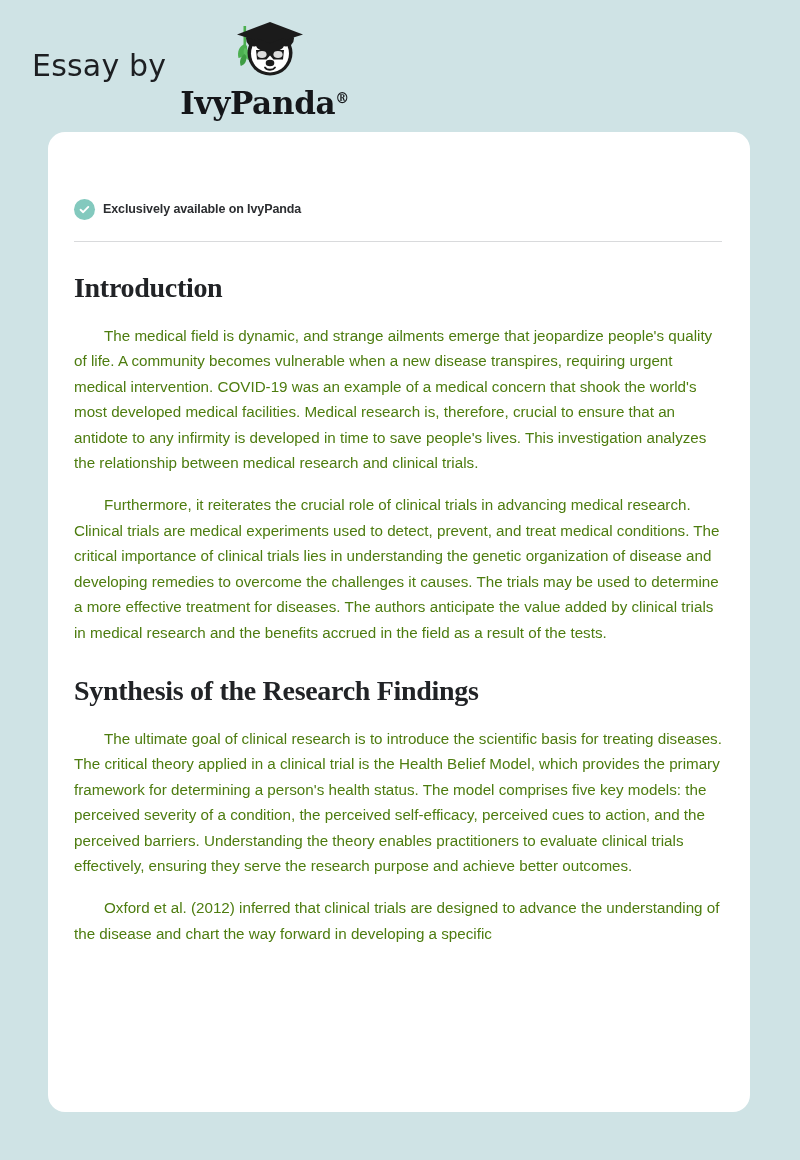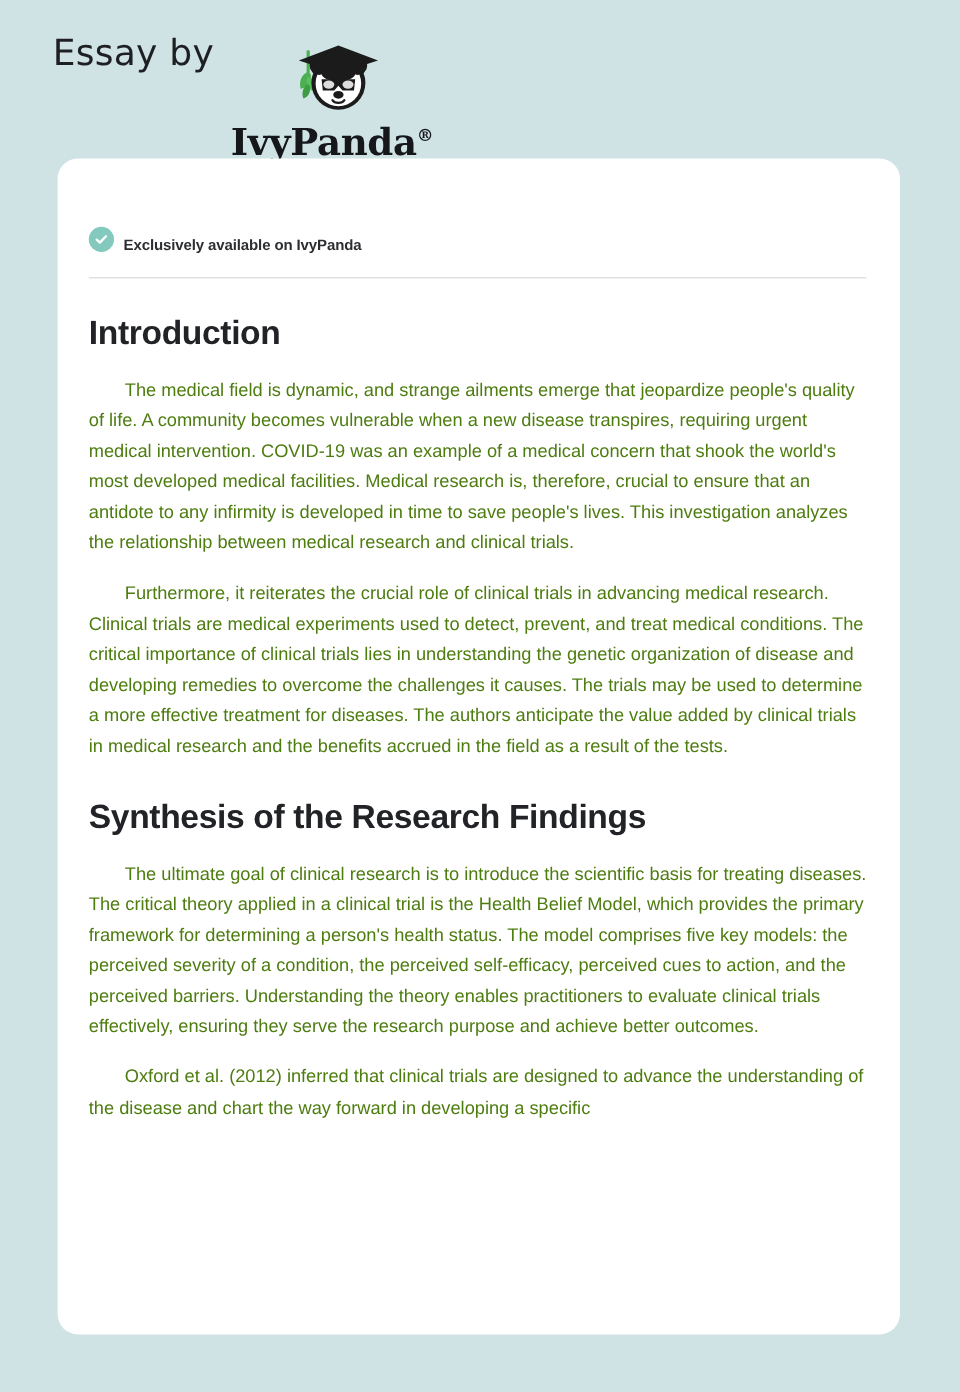--- a/index.html
+++ b/index.html
@@ -26,11 +26,11 @@
   
   .brand-bar {
     position: absolute;
-    left: 44px;
+    left: 32px;
     top: 30px;
     height: 72px;
     display: flex;
-    align-items: flex-start;
+    align-items: center;
     gap: 14px;
   }
 

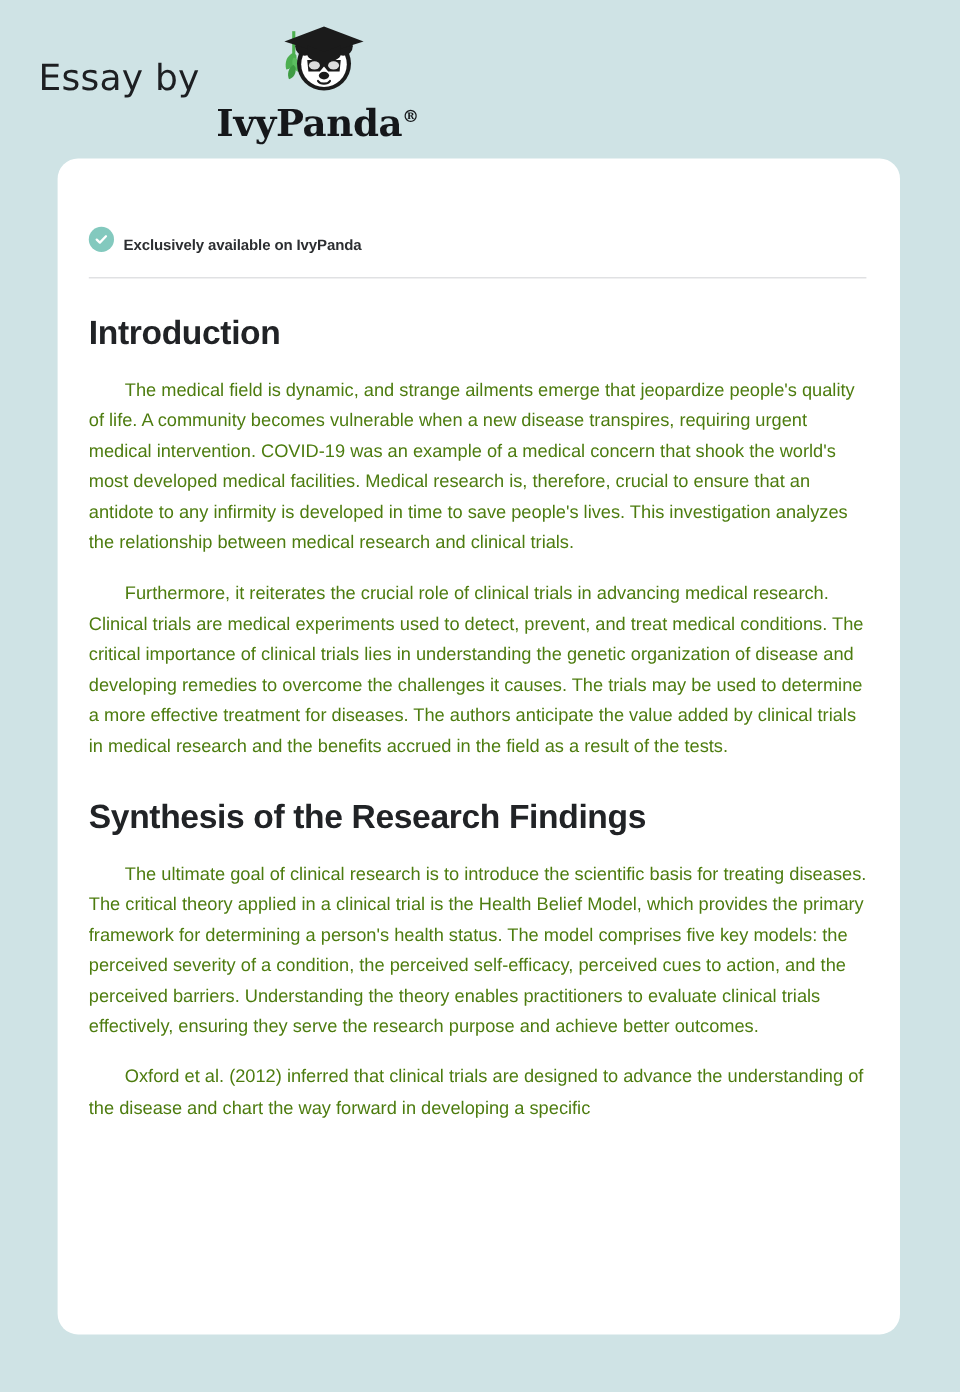--- a/index.html
+++ b/index.html
@@ -104,9 +104,9 @@
   
   .exclusive-badge {
     display: flex;
-    align-items: flex-end;
+    align-items: center;
     gap: 8px;
-    margin-top: 24px;
+    margin-top: 34px;
     height: 22px;
   }
 

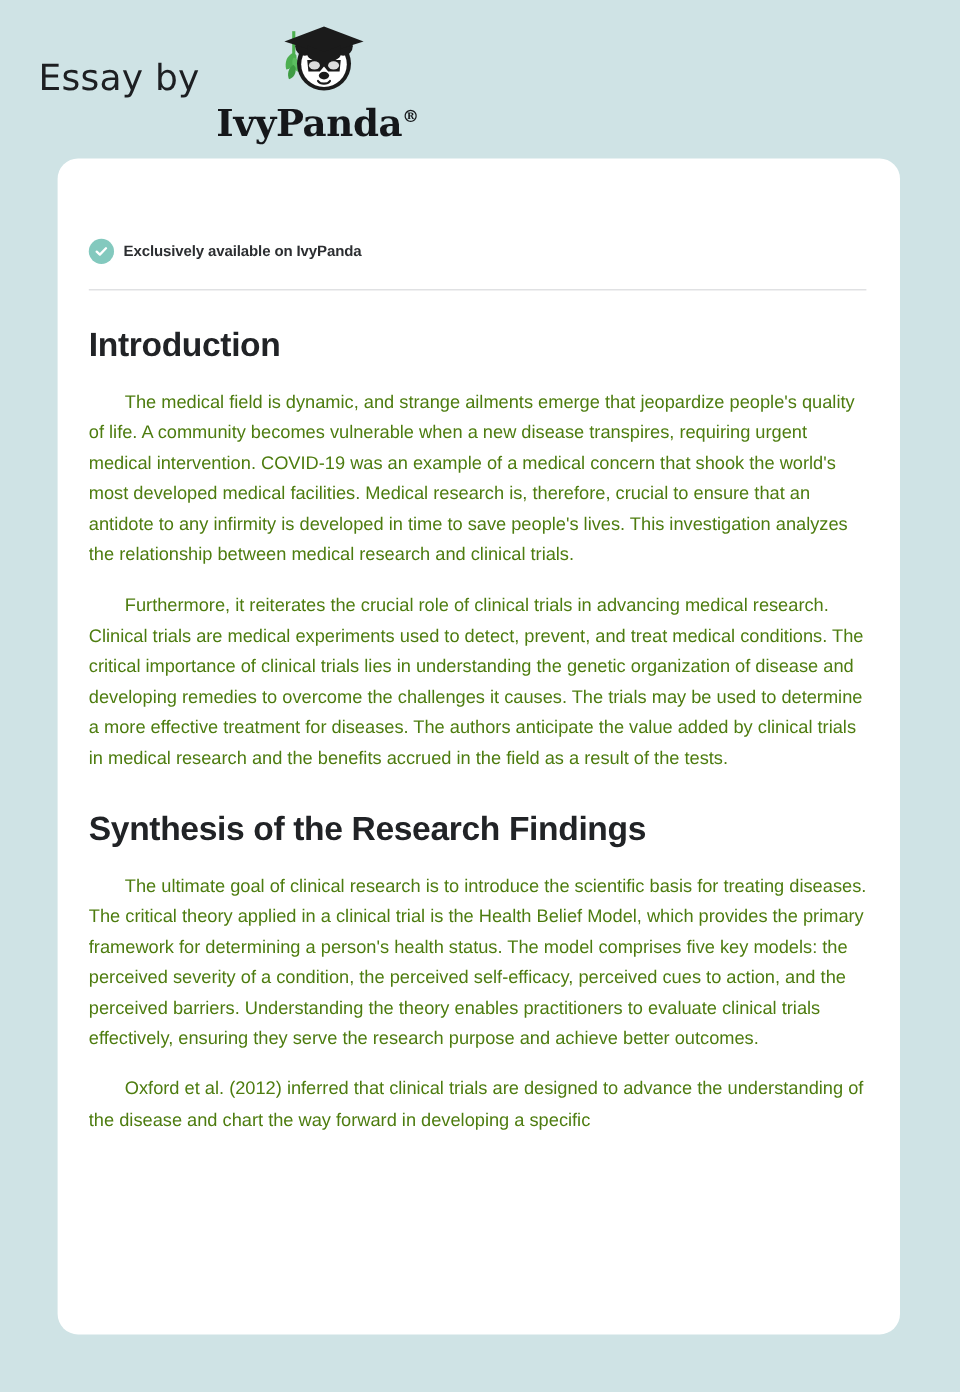--- a/index.html
+++ b/index.html
@@ -142,7 +142,7 @@
 
   
   .section-heading {
-    font-family: Liberation Sans, sans-serif;
+    font-family: Liberation Serif, serif;
     font-size: 28px;
     font-weight: 700;
     color: #212326;

